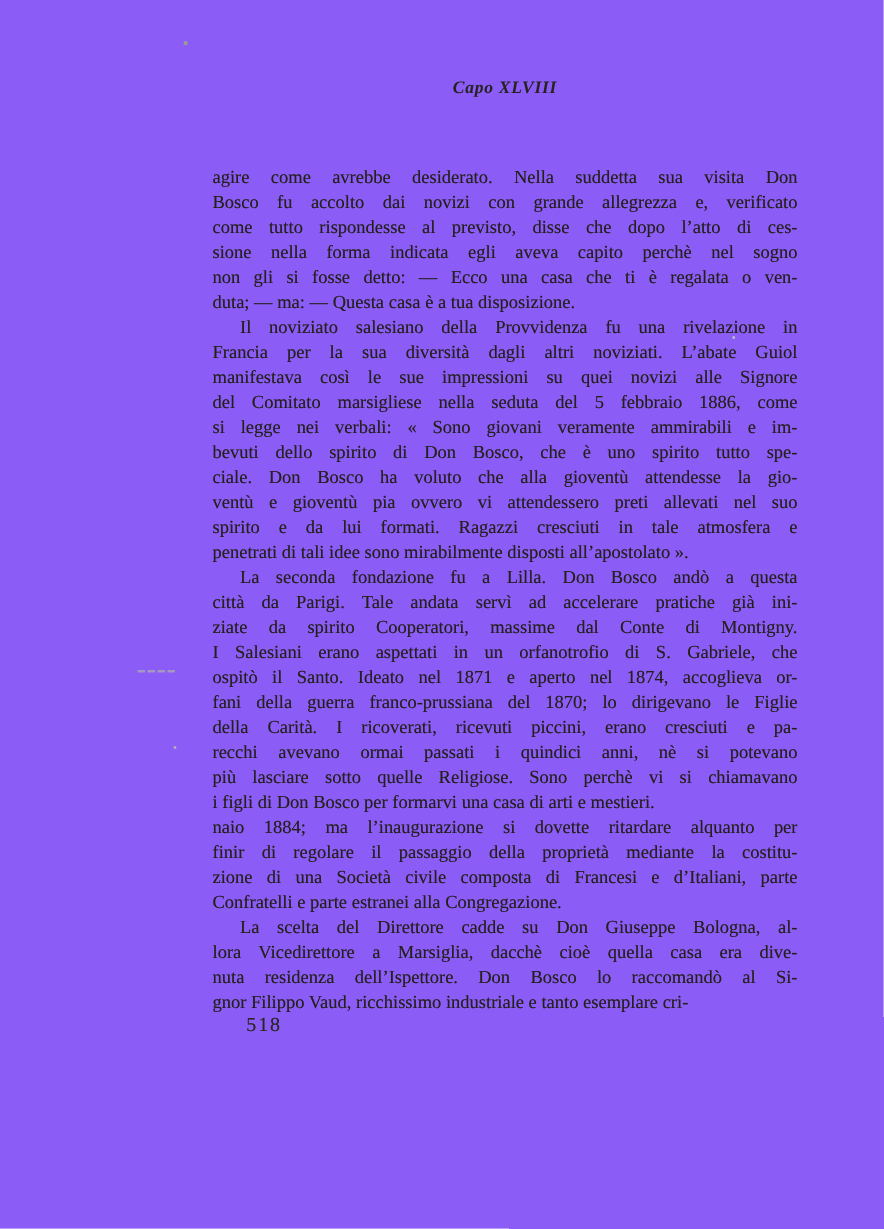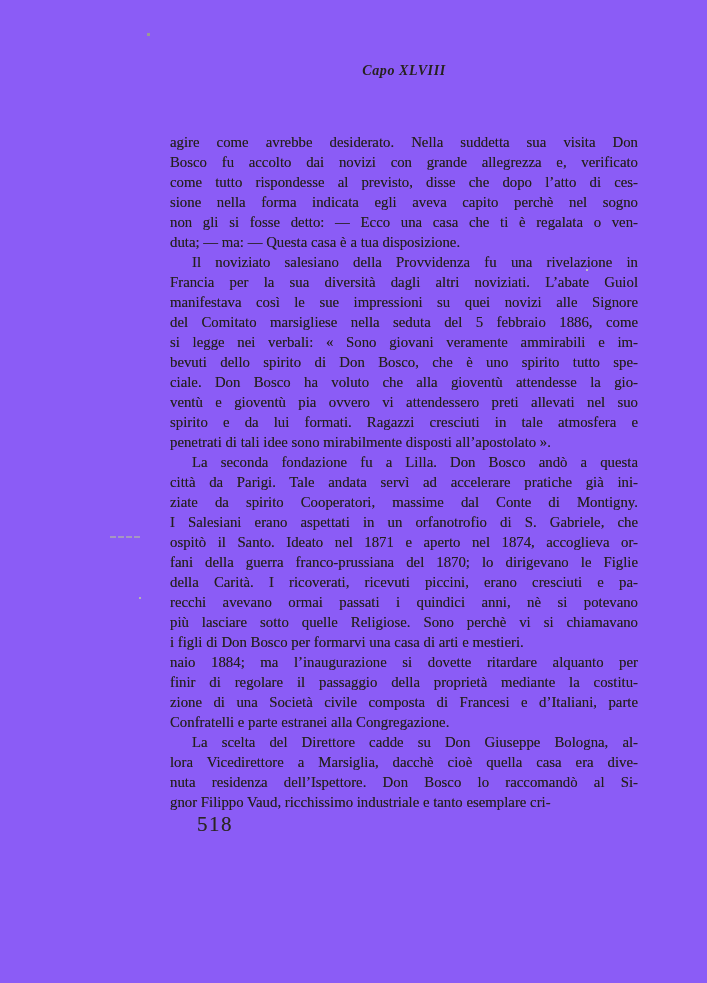--- a/index.html
+++ b/index.html
@@ -44,7 +44,7 @@
   .page-number {
     position: absolute;
     top: 812px; left: 197px;
-    font-size: 21px;
+    font-size: 16px;
     letter-spacing: 1.5px;
     color: #2a2623;
     text-shadow: 0 0 0.4px rgba(45,38,32,0.5);

